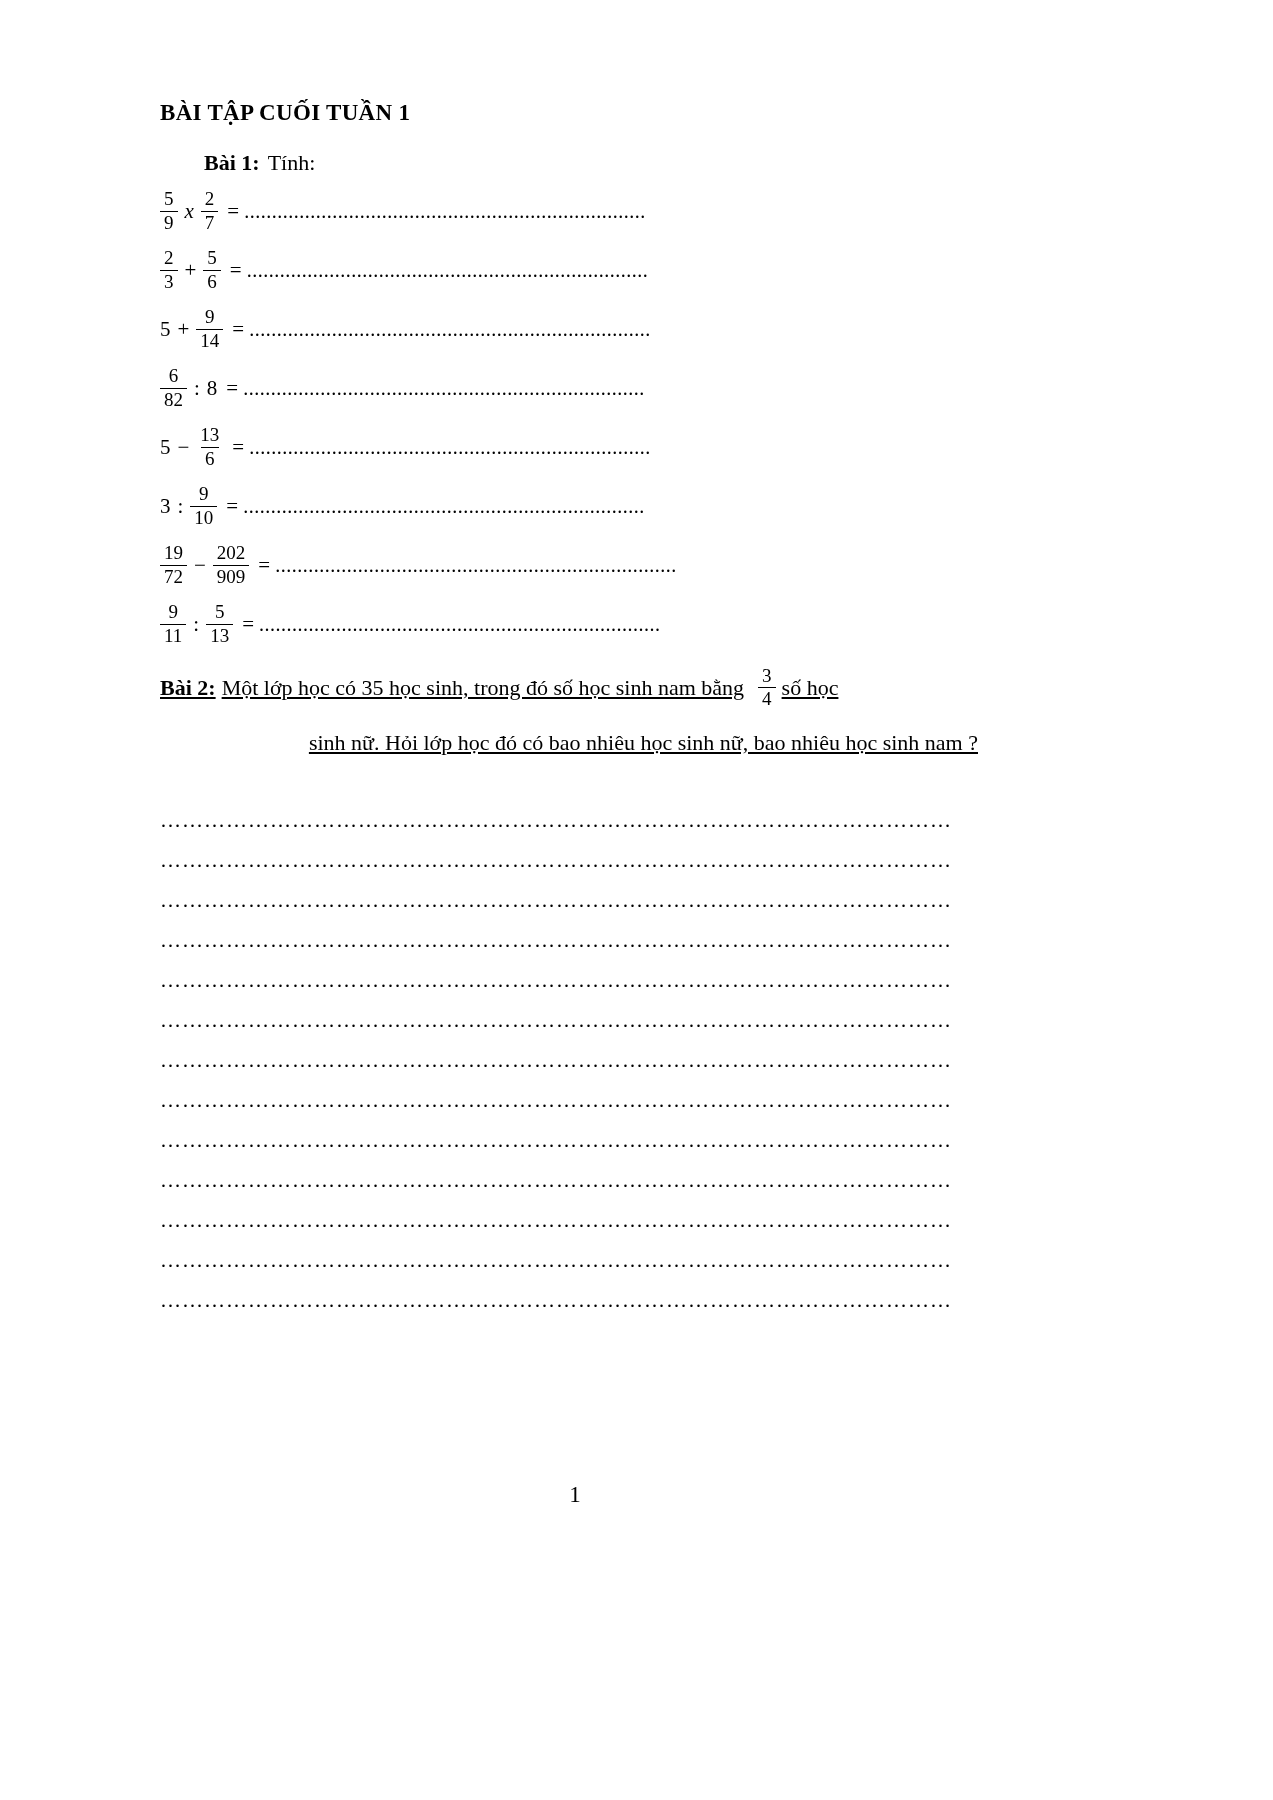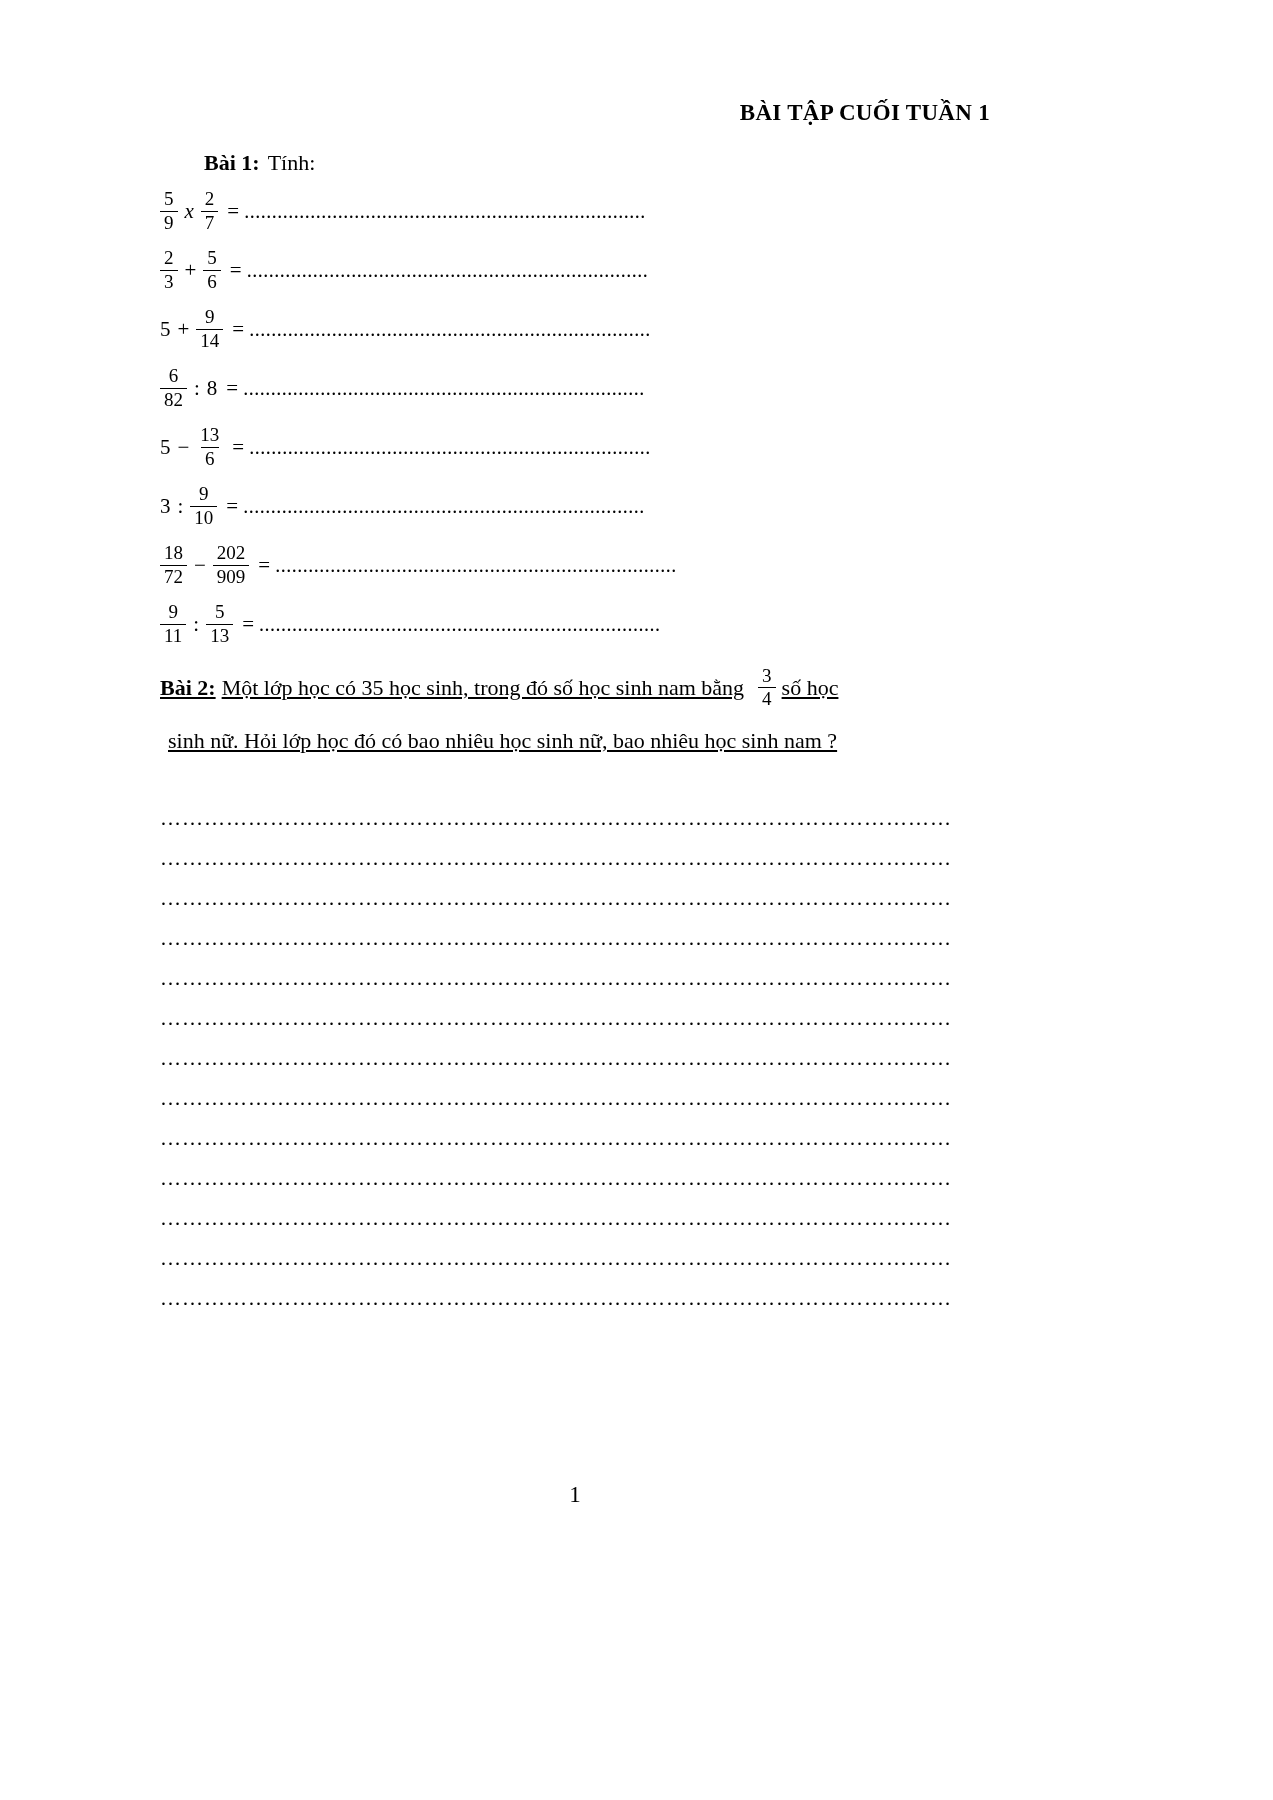--- a/index.html
+++ b/index.html
@@ -20,7 +20,7 @@
   .doc-title {
     font-size: 23px;
     font-weight: bold;
-    text-align: right;
+    text-align: left;
     margin: 0 0 24px 0;
     letter-spacing: 0.3px;
   }

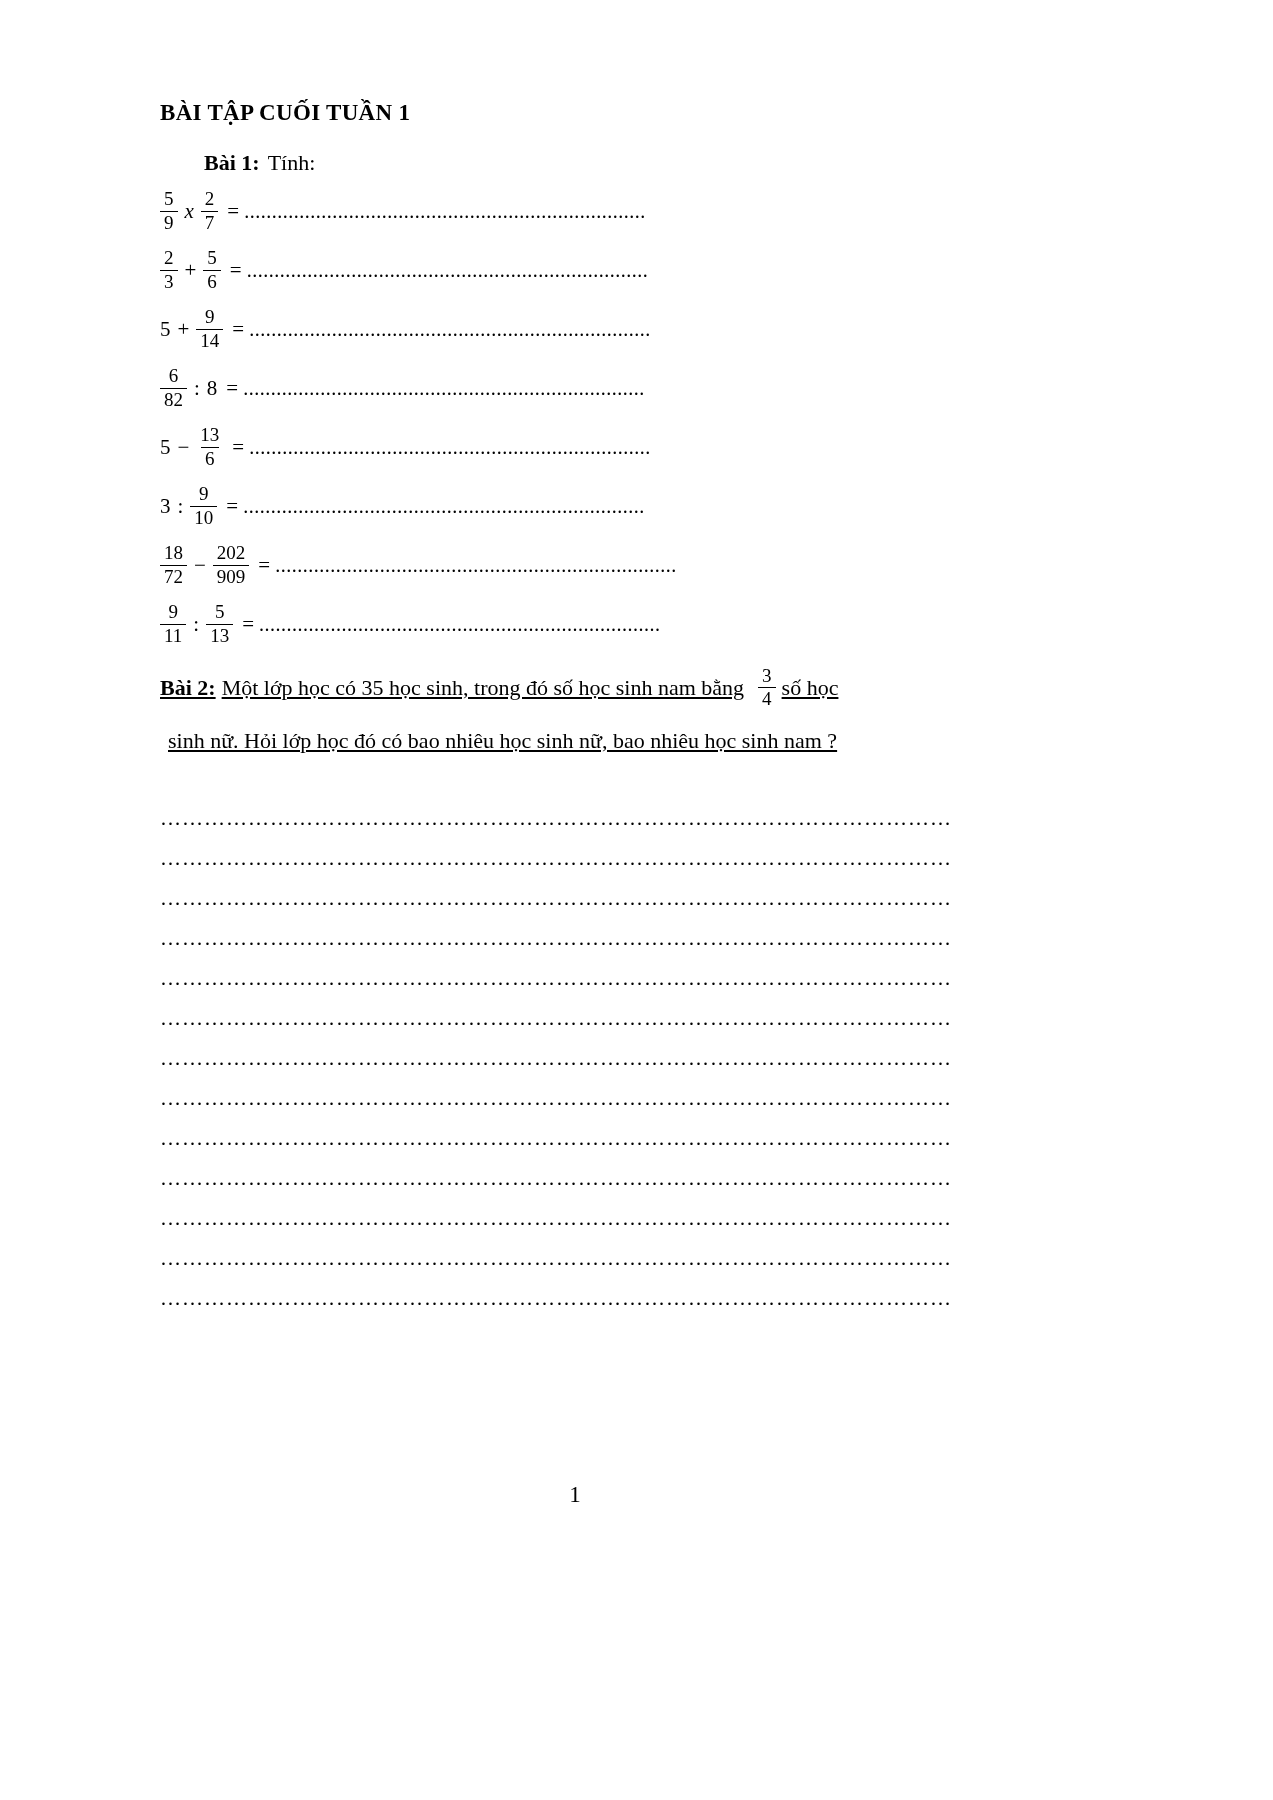--- a/index.html
+++ b/index.html
@@ -182,7 +182,7 @@
       </div>
       <div class="problem-row">
         <span class="frac">
-          <span class="num">18</span>
+          <span class="num">19</span>
           <span class="den">72</span>
         </span>
         <span class="op">−</span>

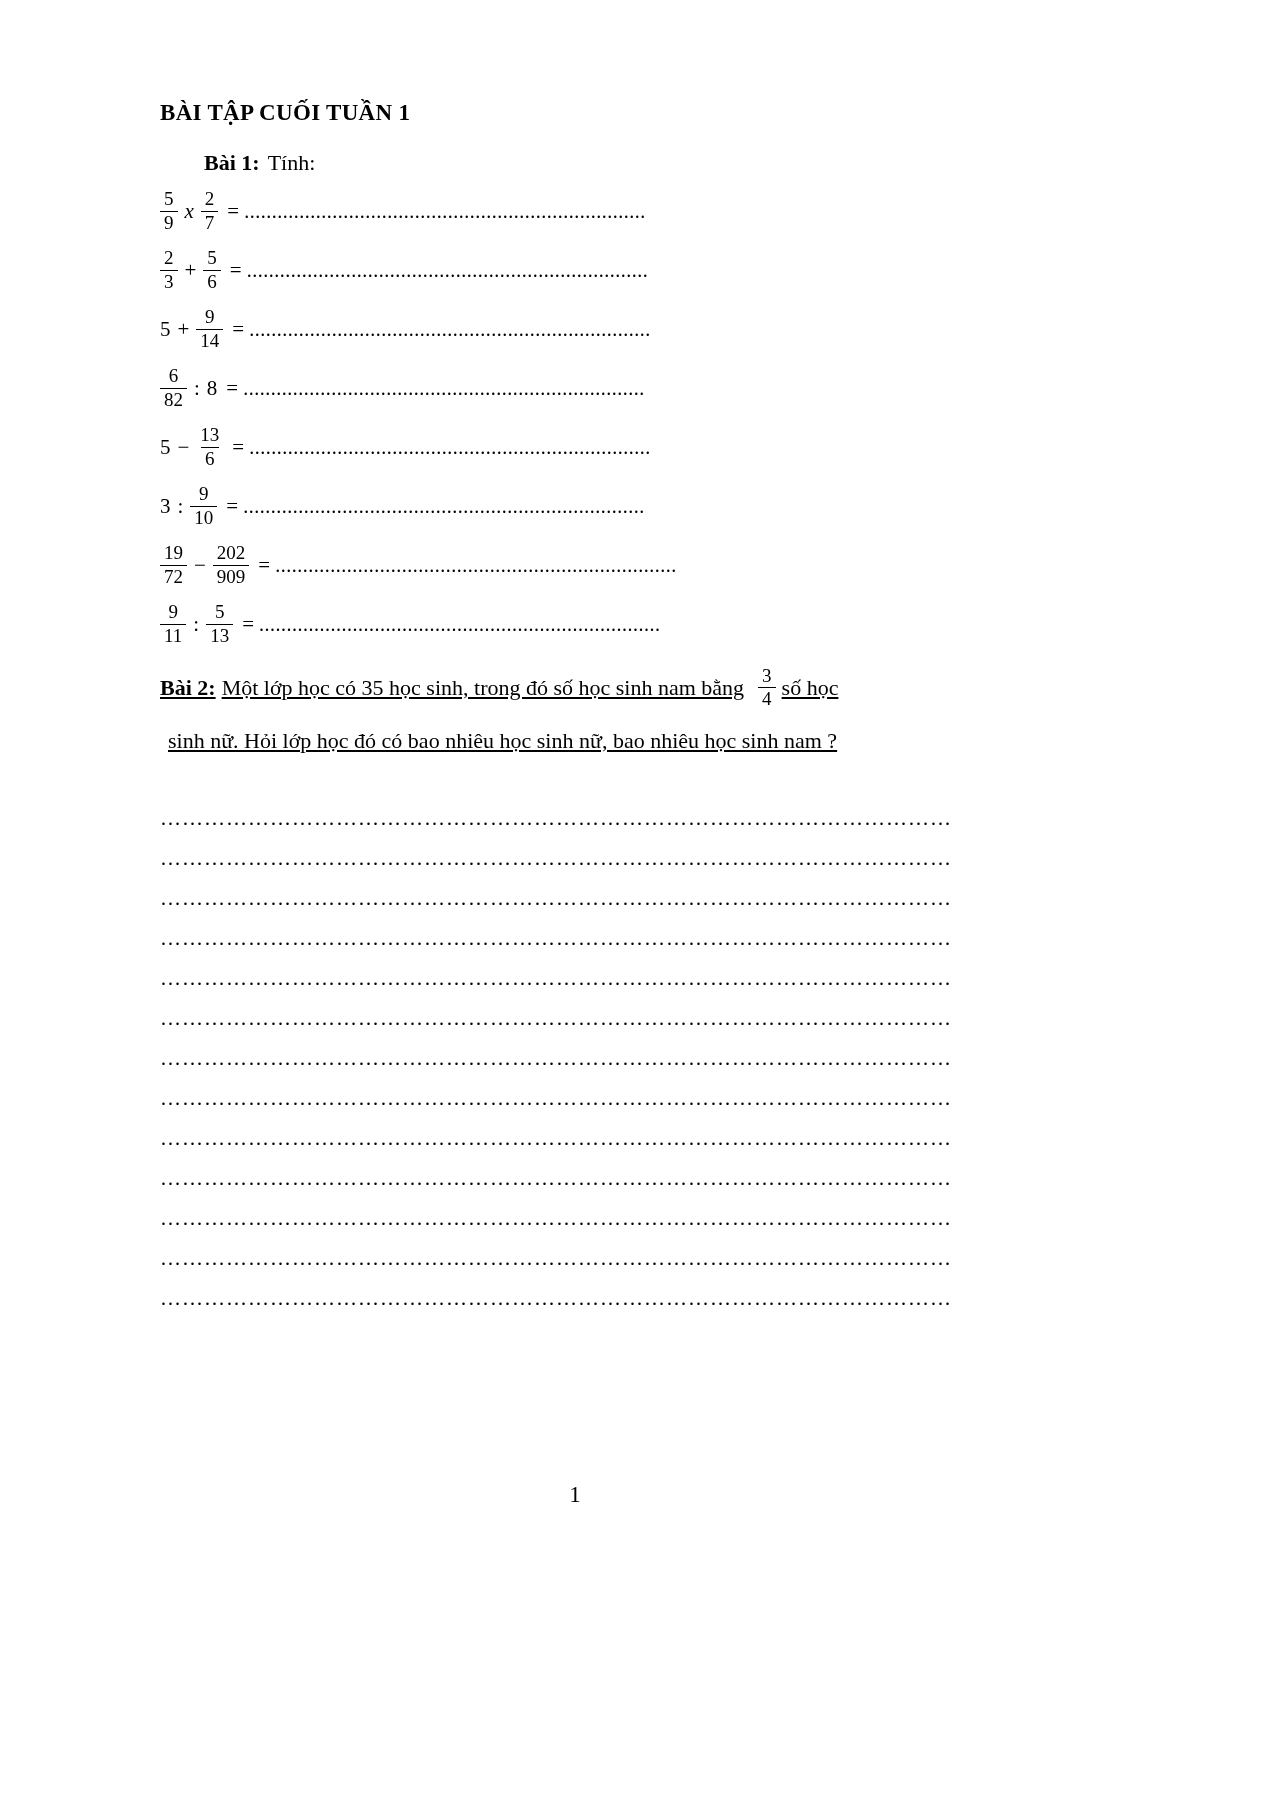--- a/index.html
+++ b/index.html
@@ -75,9 +75,10 @@
   .ex2-line1 { margin: 0 0 10px 0; line-height: 1.7; }
   .ex2-line1 > span { margin-right: 6px; }
   .ex2-line2 {
-    margin: 0;
+    margin: 12px;
     padding-left: 8px;
     line-height: 1.6;
+    text-align: right;
   }
 
   

